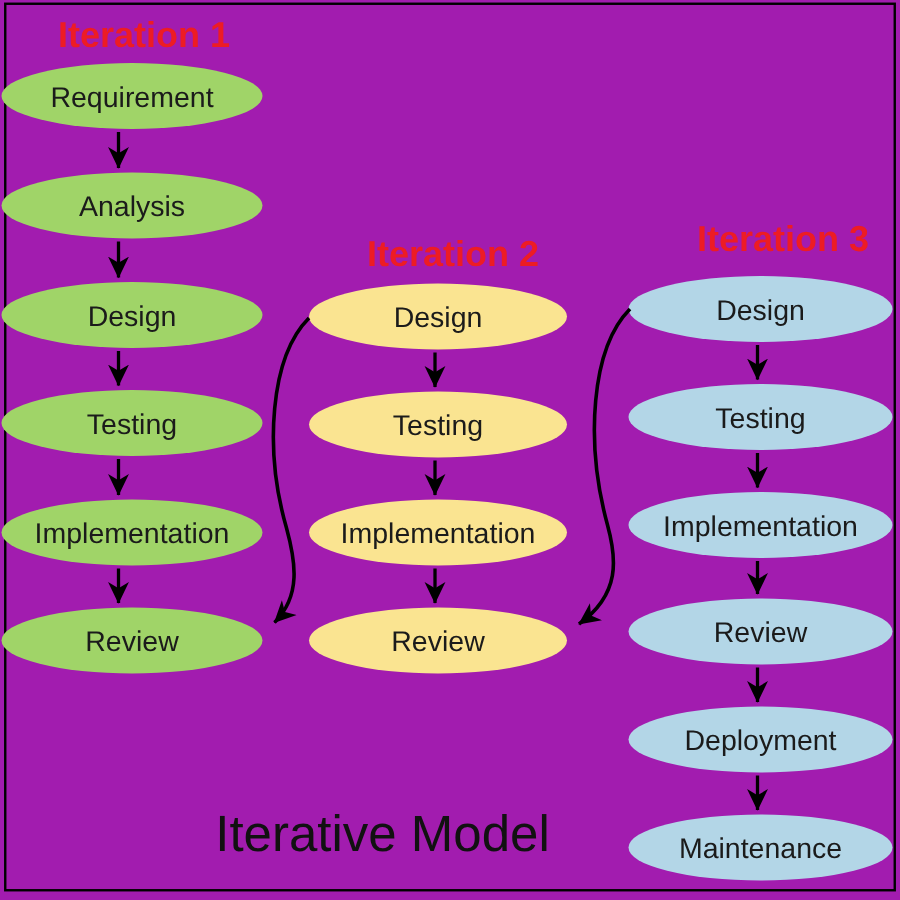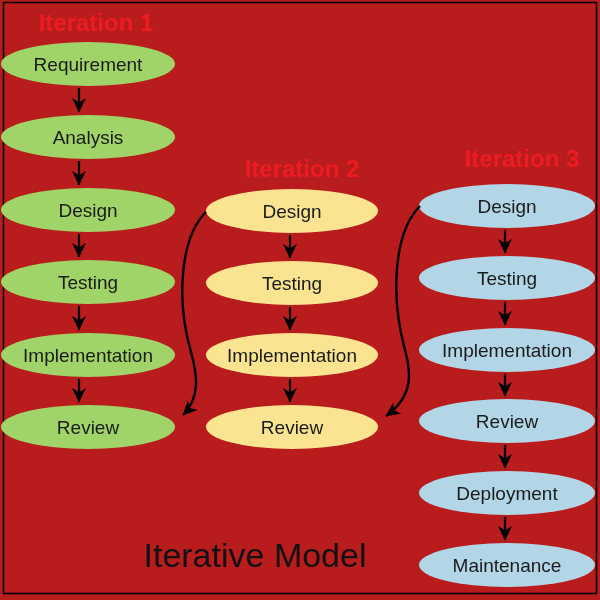--- a/index.html
+++ b/index.html
@@ -4,7 +4,7 @@
 <style>
   html, body { margin: 0; padding: 0; background: #ffffff; }
   .stage {
-    width: 600px; height: 600px; position: relative; background: #b91c1c;
+    width: 600px; height: 600px; position: relative; background: #a21caf;
     font-family: "Liberation Sans", sans-serif;
   }
   svg { display: block; }

